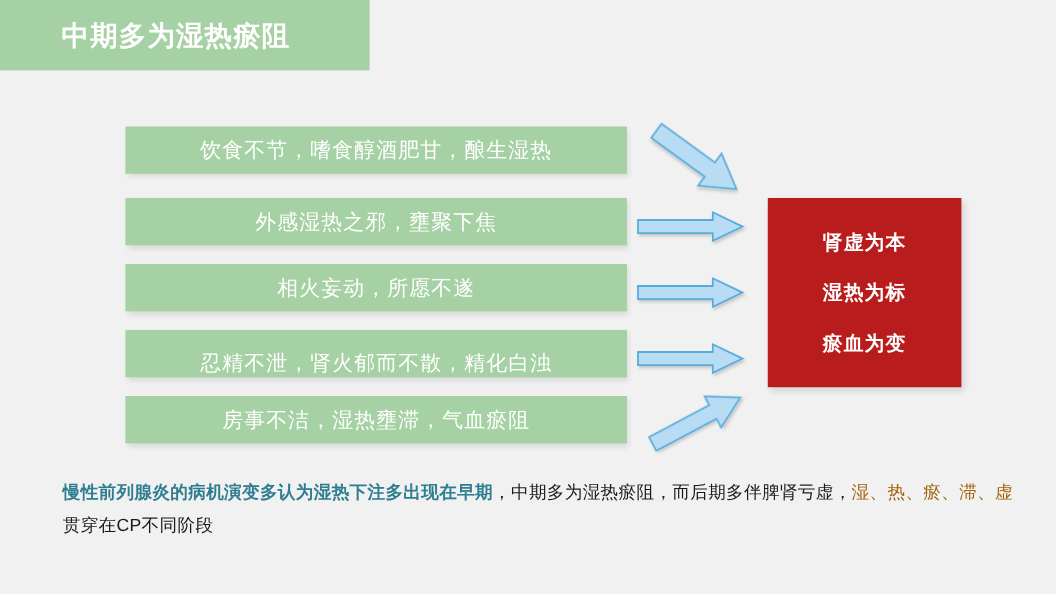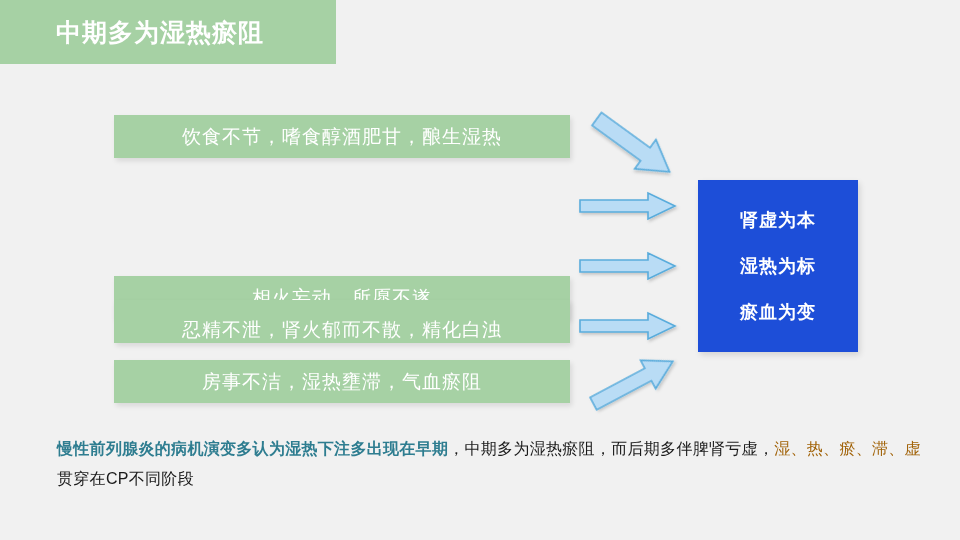--- a/index.html
+++ b/index.html
@@ -134,6 +134,9 @@
   <div class="cause-box cb0">
     <span class="label">饮食不节，嗜食醇酒肥甘，酿生湿热</span>
   </div>
+  <div class="cause-box cb1">
+    <span class="label">外感湿热之邪，壅聚下焦</span>
+  </div>
   <div class="cause-box cb2">
     <span class="label">相火妄动，所愿不遂</span>
   </div>

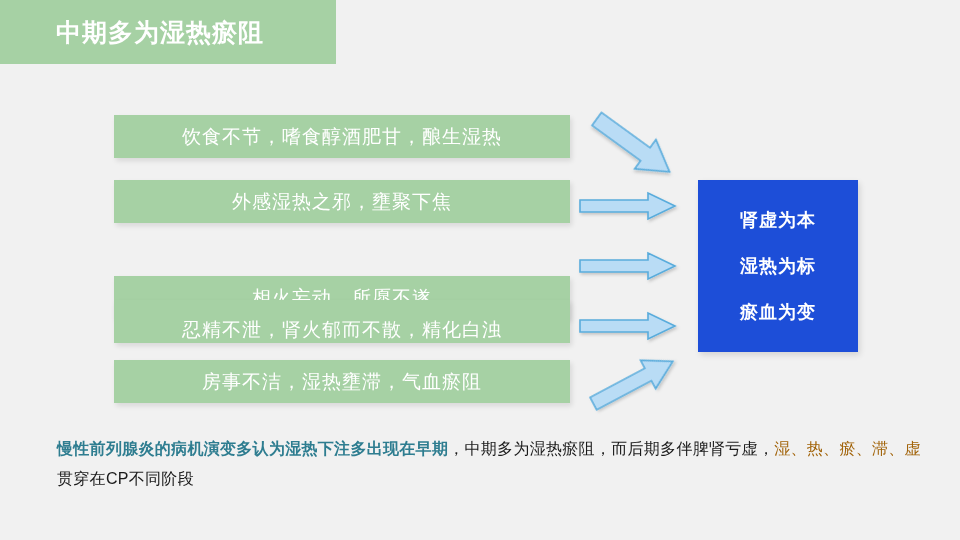--- a/index.html
+++ b/index.html
@@ -71,9 +71,9 @@
     position: absolute;
     left: 698px;
     top: 180px;
-    width: 160px;
+    width: 176px;
     height: 172px;
-    background: #1d4ed8;
+    background: #b91c1c;
     box-shadow: 2px 3px 6px rgba(0,0,0,0.12);
     display: flex;
     flex-direction: column;

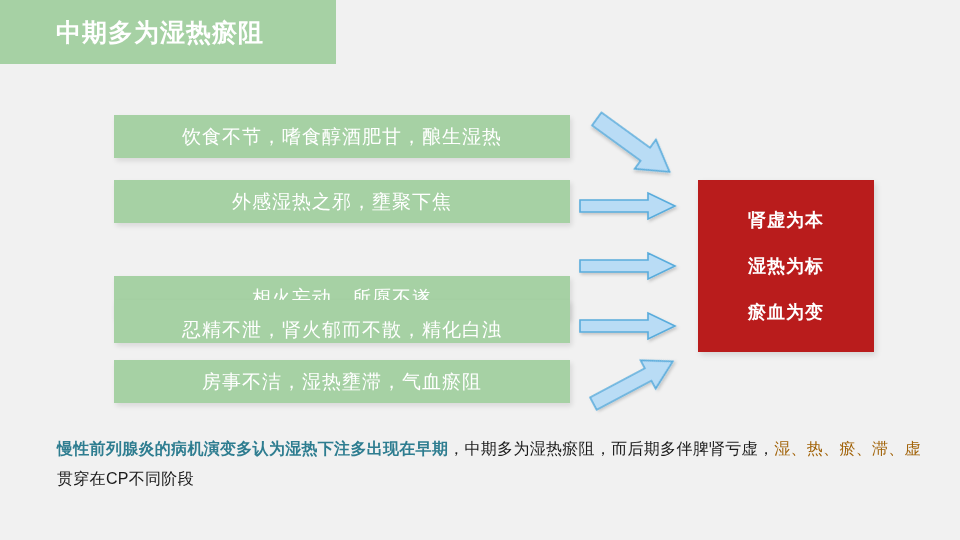--- a/index.html
+++ b/index.html
@@ -62,7 +62,7 @@
   }
   .cb0 { top: 115px; }
   .cb1 { top: 180px; }
-  .cb2 { top: 240px; margin-top: 36px; }
+  .cb2 { top: 240px; }
   .cb3 { top: 300px; align-items: flex-end; }
   .cb4 { top: 360px; }
 

